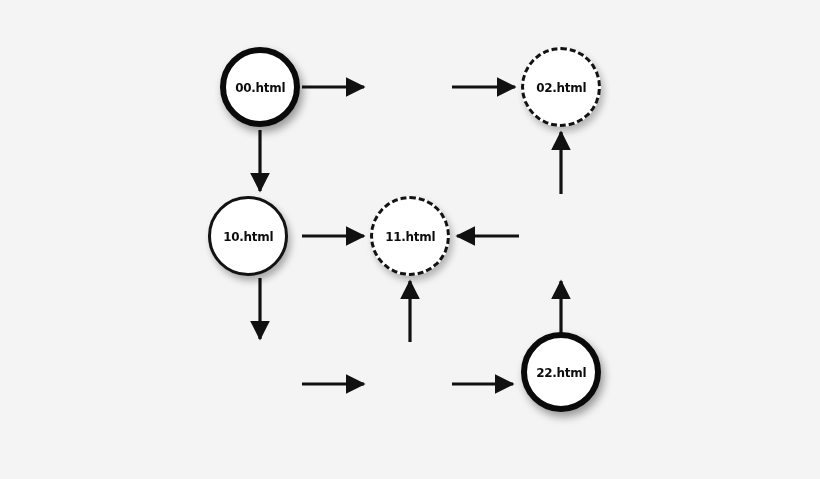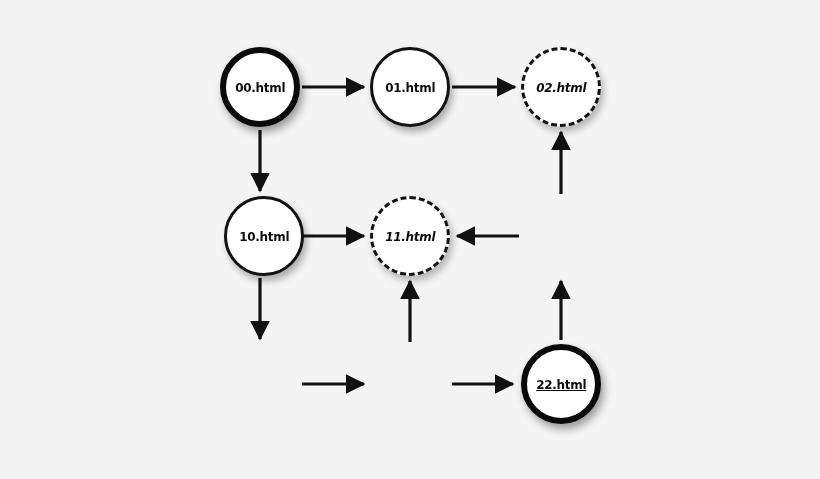--- a/index.html
+++ b/index.html
@@ -92,9 +92,6 @@
     <span class="node-label">00.html</span>
   </div>
 
-  <div class="node node-solid" style="left:370px; top:47px; width:80px; height:80px;">
-    <span class="node-label">01.html</span>
-  </div>
 
   <div class="node node-dashed" style="left:521px; top:47px; width:80px; height:80px;">
     <span class="node-label">02.html</span>

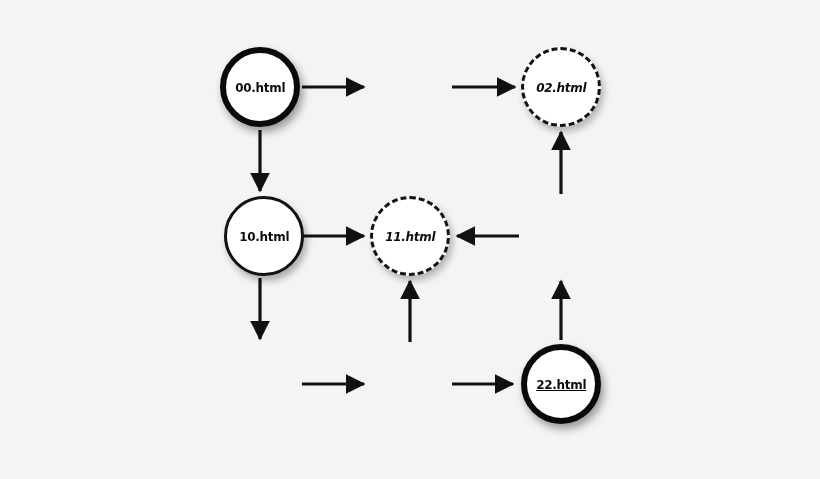--- a/index.html
+++ b/index.html
@@ -48,7 +48,6 @@
   .node-dashed {
     border: 3px dashed #121212;
     box-shadow: 3px 5px 7px rgba(0,0,0,0.26);
-    font-style: italic;
   }
   .node-label {
     font-family: "DejaVu Sans", sans-serif;

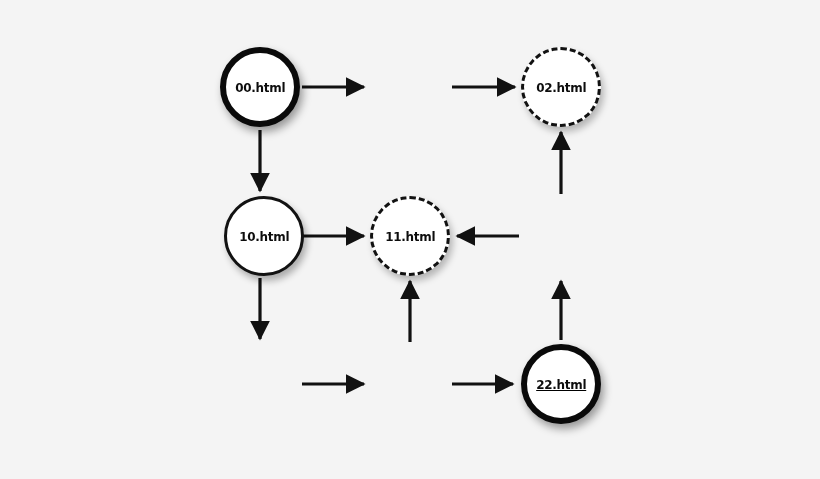--- a/index.html
+++ b/index.html
@@ -96,7 +96,7 @@
     <span class="node-label">02.html</span>
   </div>
 
-  <div class="node node-solid" style="left:224px; top:196px; width:80px; height:80px;">
+  <div class="node node-solid" style="left:208px; top:196px; width:80px; height:80px;">
     <span class="node-label">10.html</span>
   </div>
 

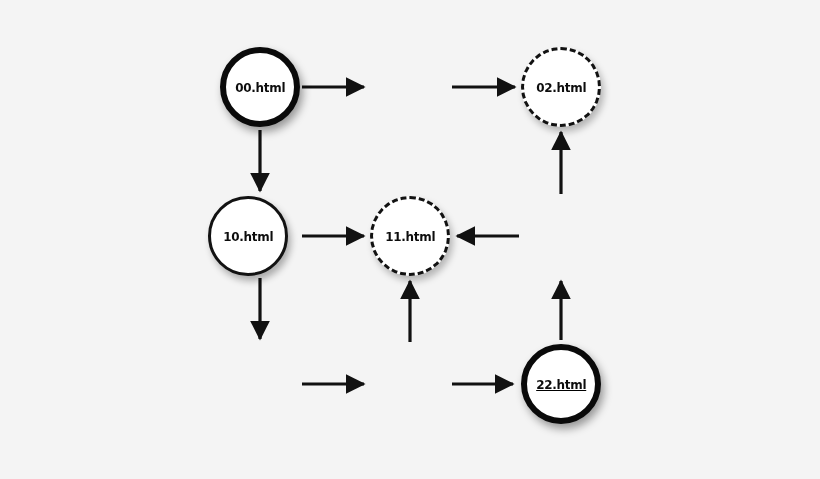--- a/index.html
+++ b/index.html
@@ -107,7 +107,7 @@
 
 
 
-  <div class="node node-thick" style="left:521px; top:344px; width:80px; height:80px;text-decoration:underline;">
+  <div class="node node-thick" style="left:521px; top:332px; width:80px; height:80px;">
     <span class="node-label">22.html</span>
   </div>
 

